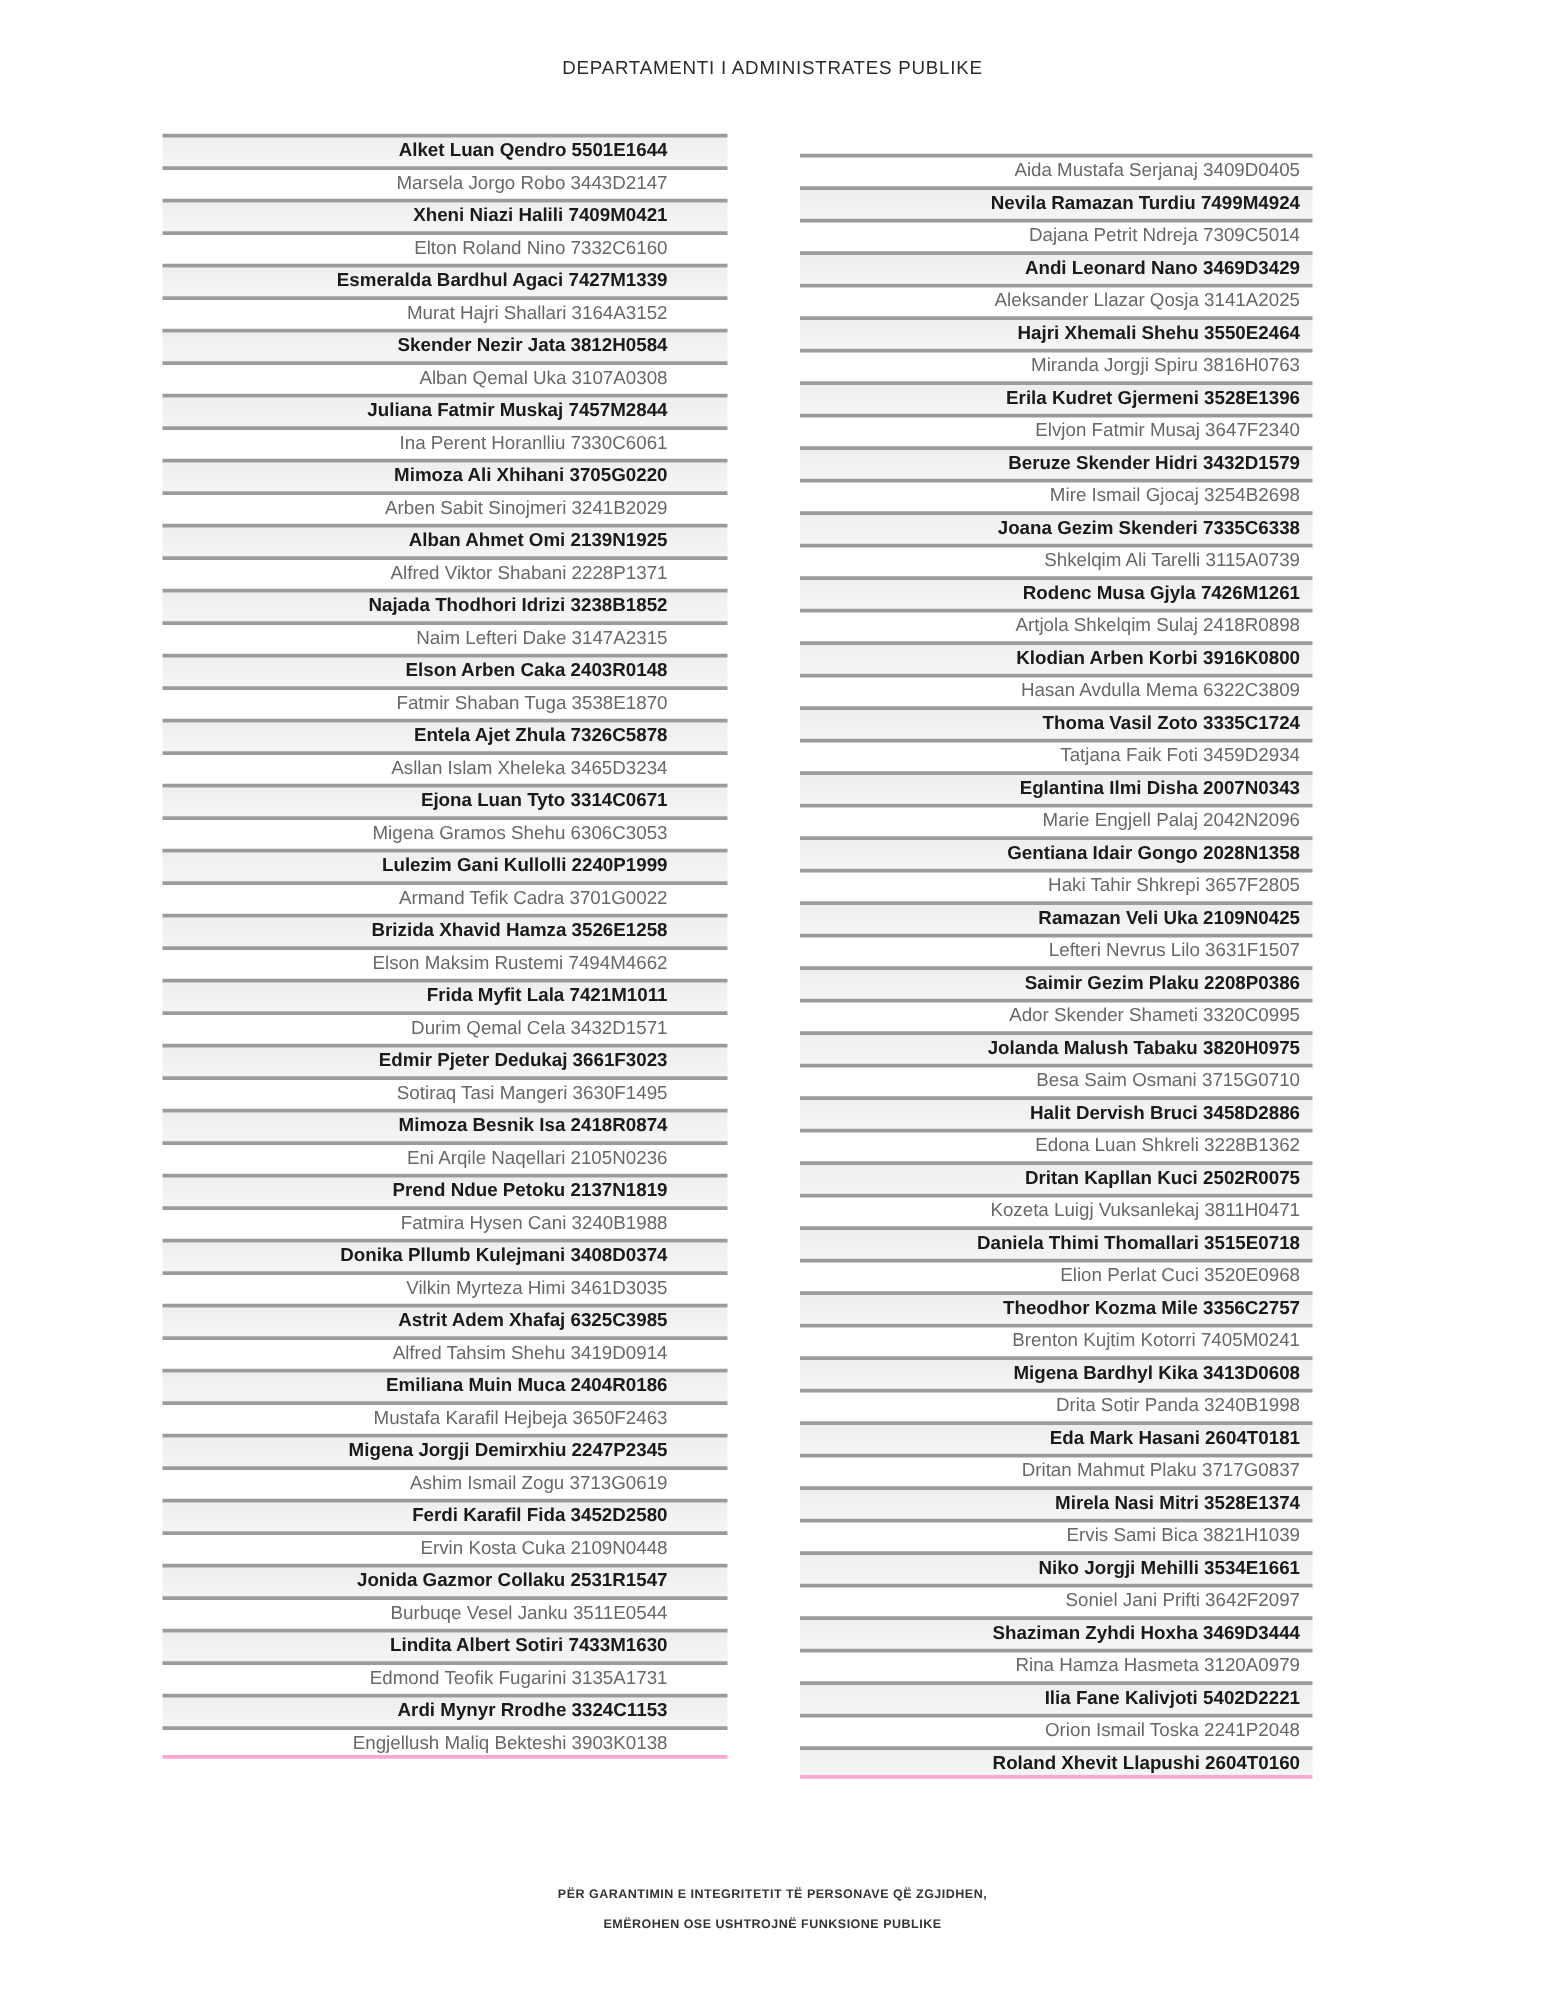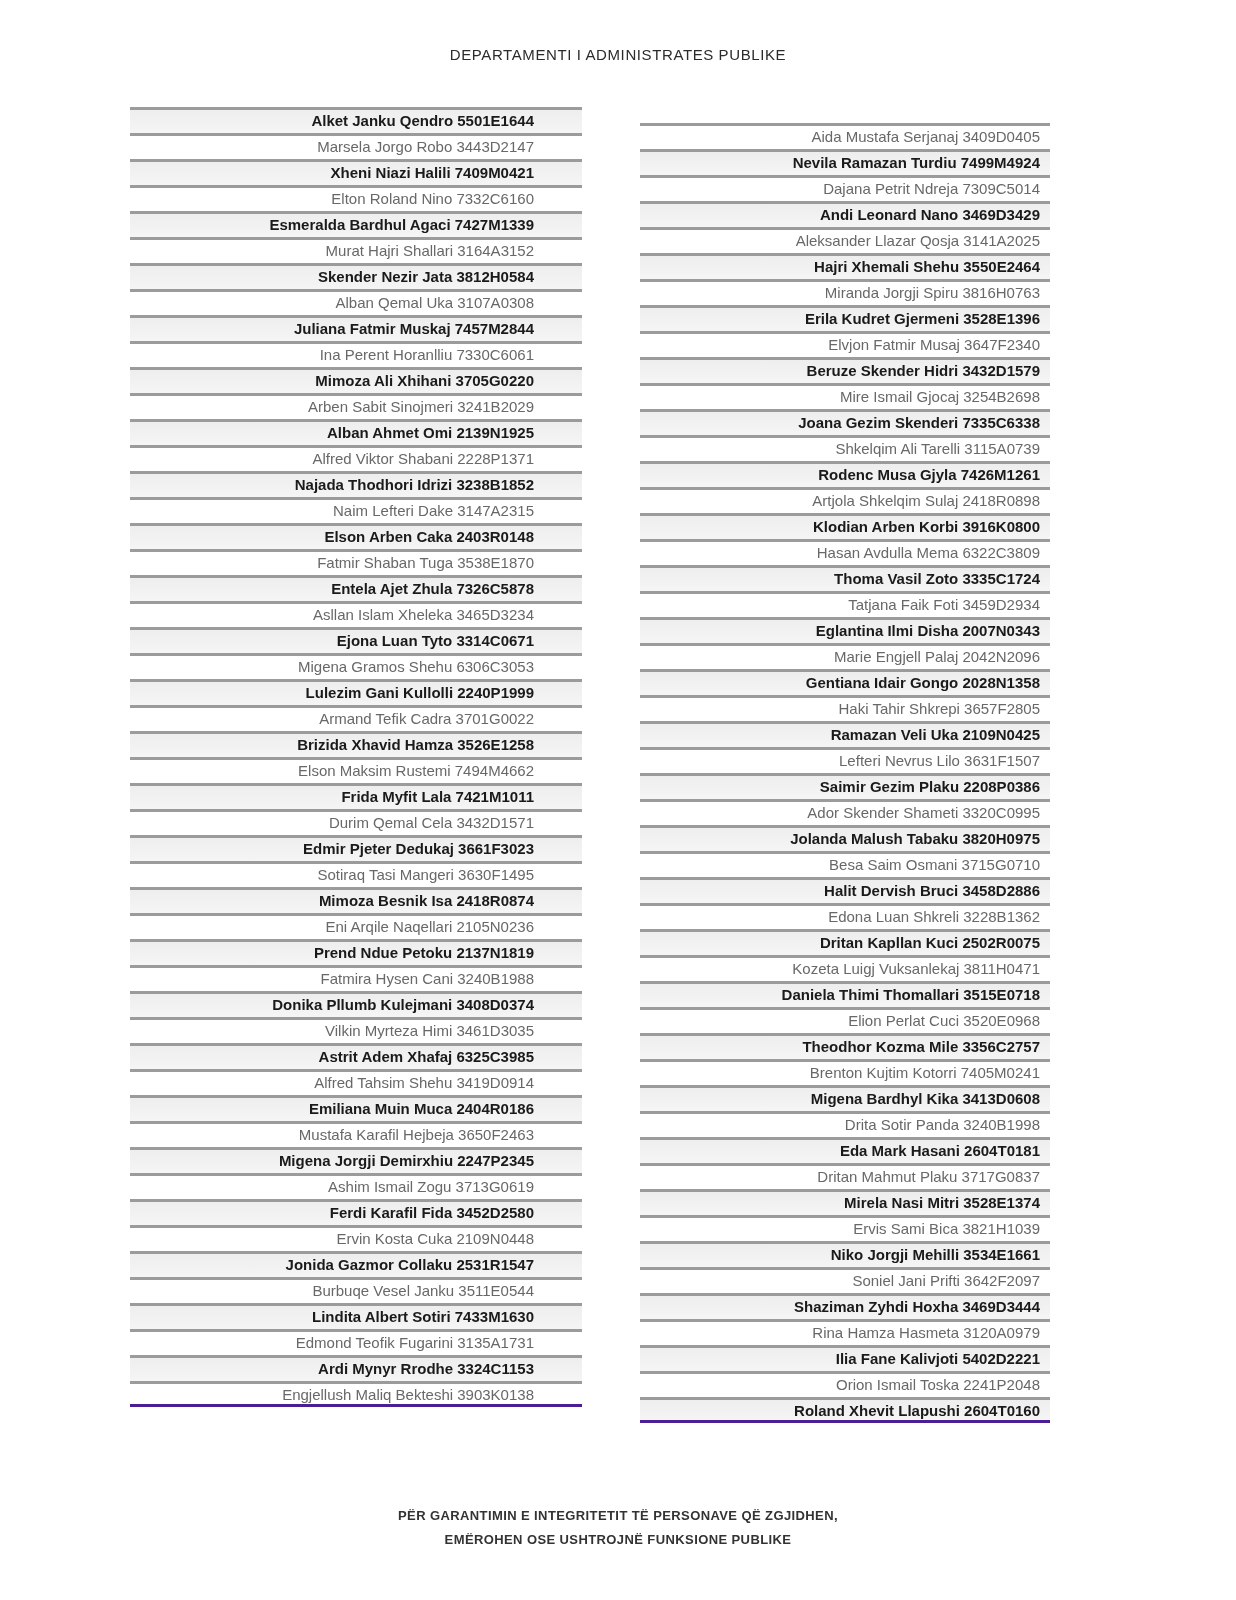--- a/index.html
+++ b/index.html
@@ -79,7 +79,7 @@
 <div class="page-title">DEPARTAMENTI I ADMINISTRATES PUBLIKE</div>
 
 <div class="col col-left">
-    <div class="row shaded">Alket Janku Qendro 5501E1644</div>
+    <div class="row shaded">Alket Luan Qendro 5501E1644</div>
     <div class="row">Marsela Jorgo Robo 3443D2147</div>
     <div class="row shaded">Xheni Niazi Halili 7409M0421</div>
     <div class="row">Elton Roland Nino 7332C6160</div>

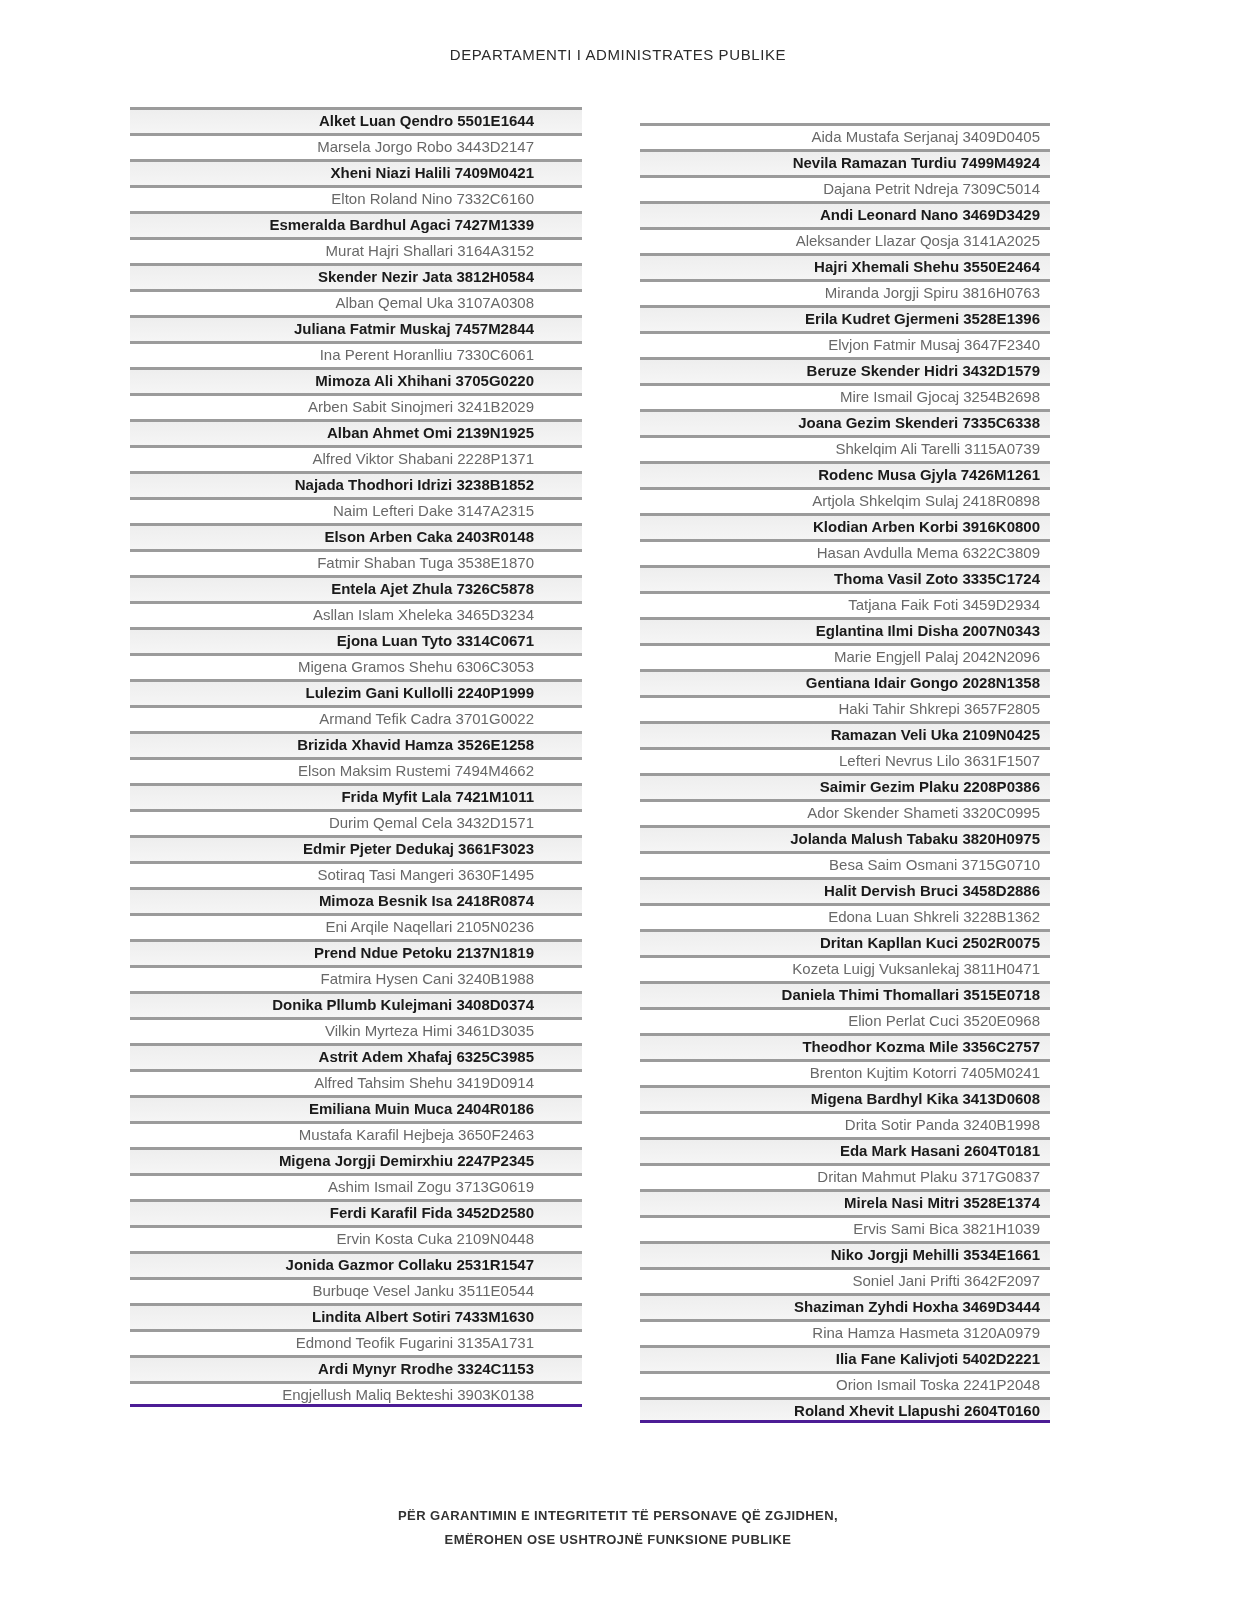--- a/index.html
+++ b/index.html
@@ -51,7 +51,7 @@
     overflow: hidden;
   }
   .col .row:last-child {
-    border-bottom: 3px solid #4c1d95;
+    border-bottom: 3px solid #f9a8d4;
   }
   .col-left .row { padding-right: 48px; }
   .col-right .row { padding-right: 10px; }

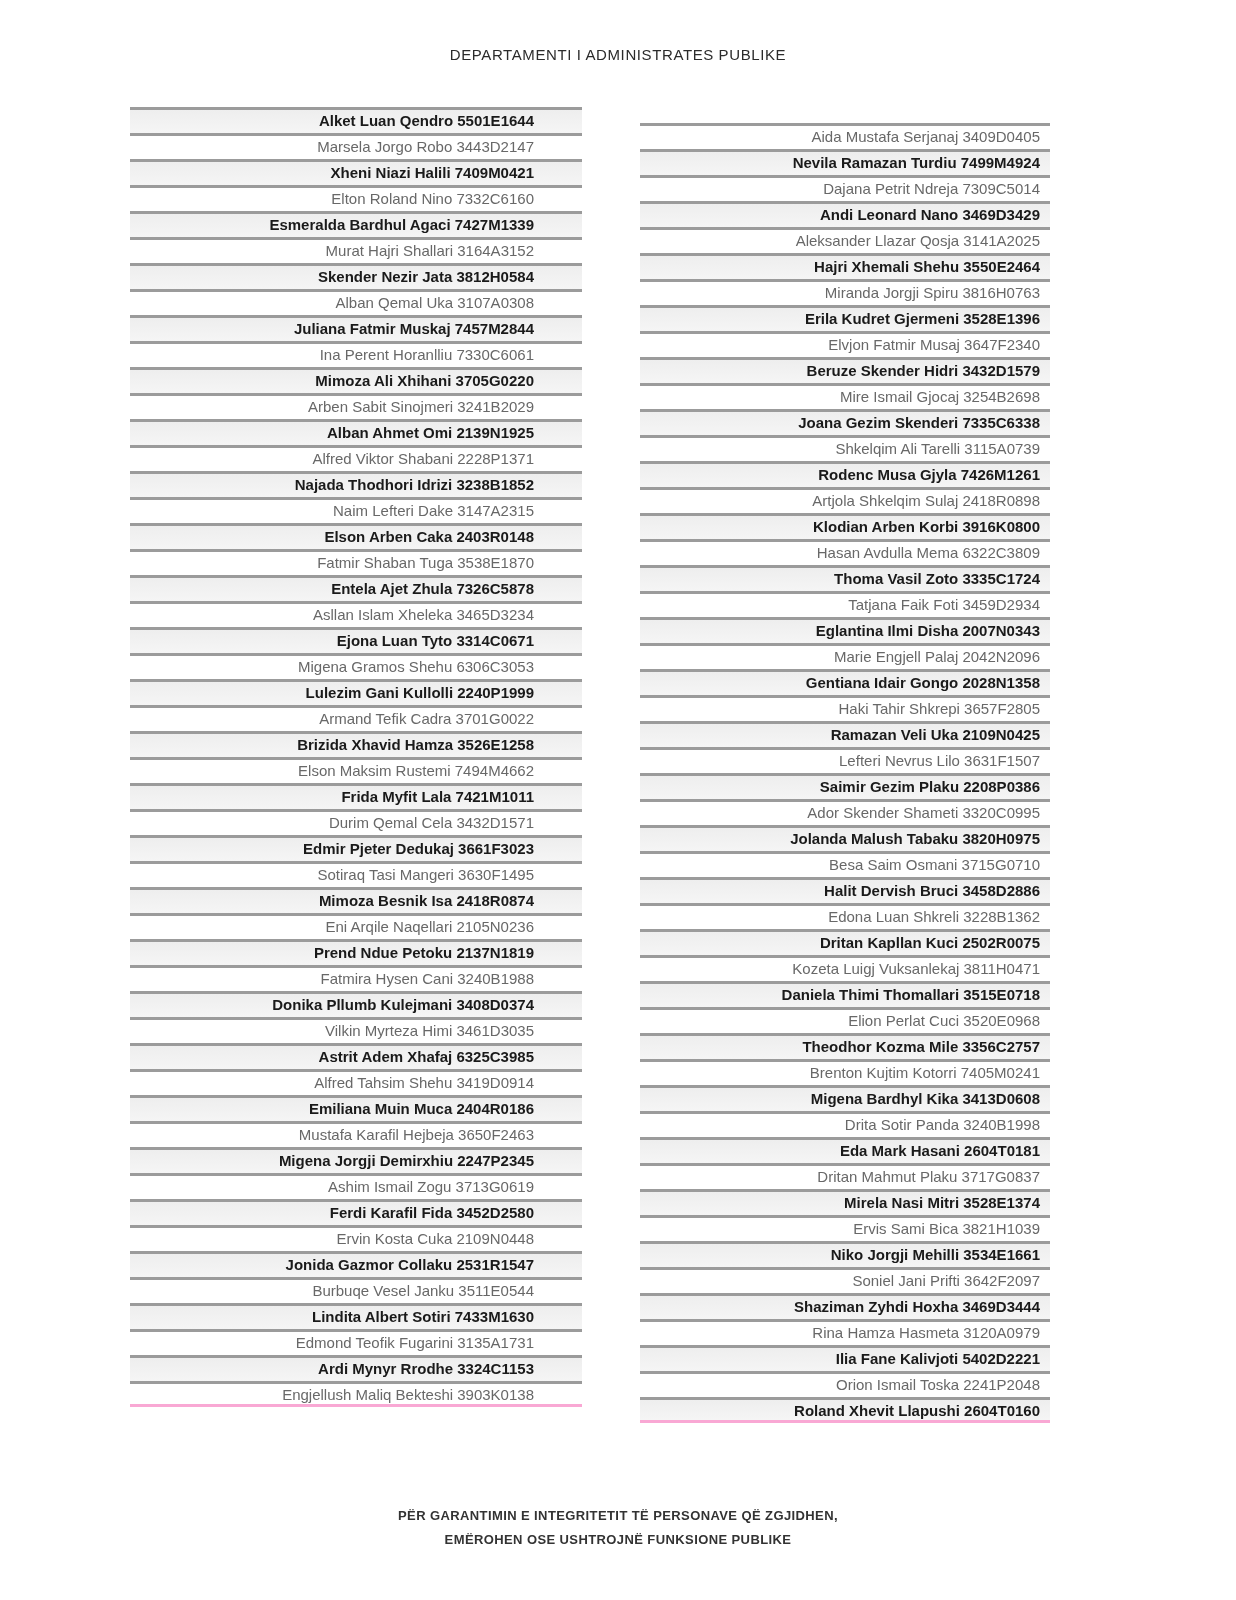--- a/index.html
+++ b/index.html
@@ -66,7 +66,7 @@
     left: 0;
     width: 100%;
     text-align: center;
-    font-size: 13px;
+    font-size: 10px;
     font-weight: bold;
     letter-spacing: 0.4px;
     line-height: 24px;

